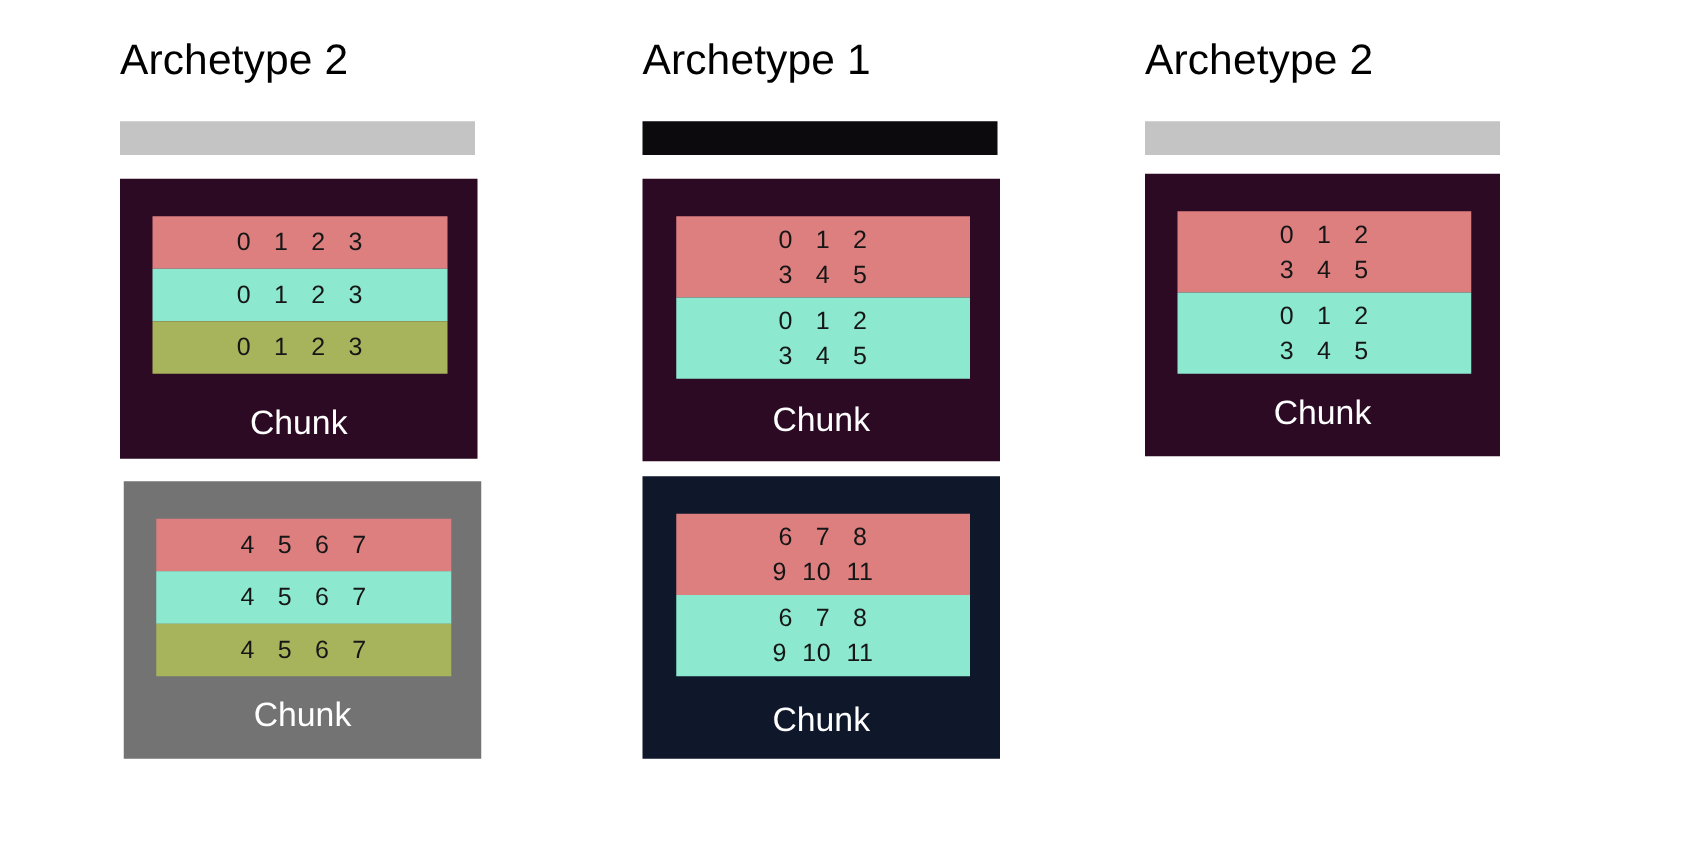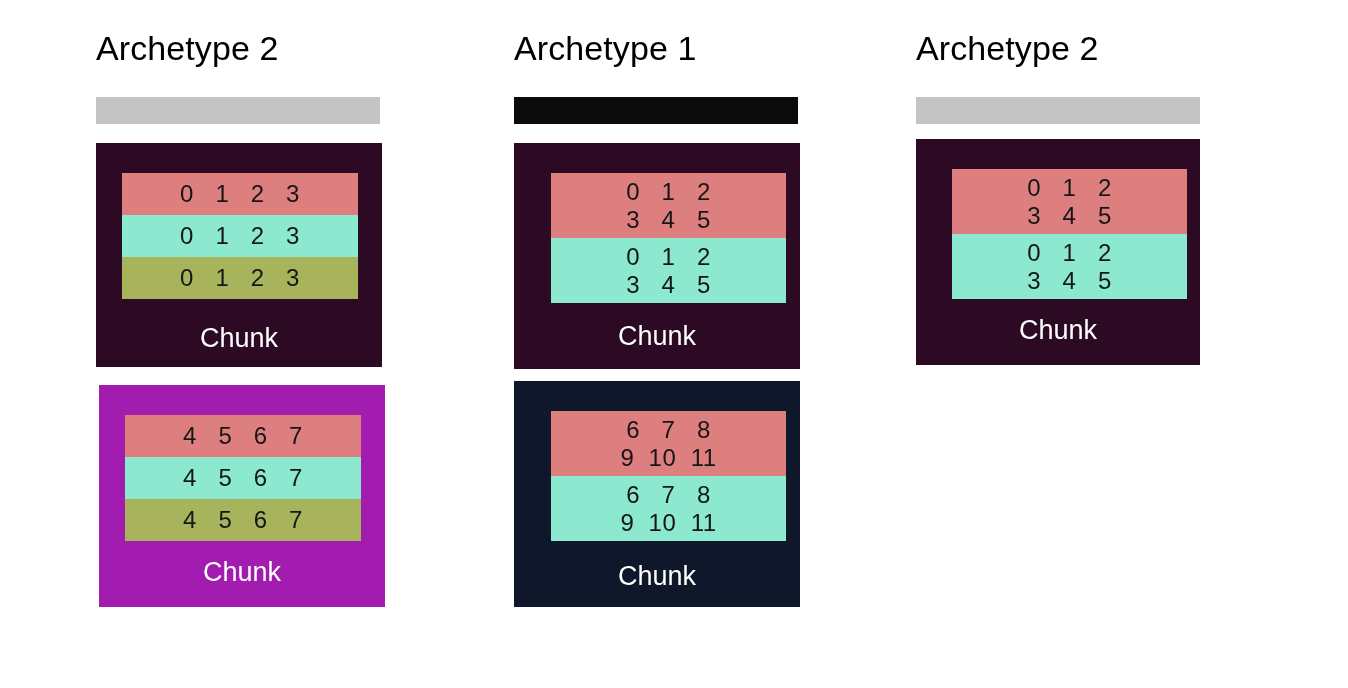--- a/index.html
+++ b/index.html
@@ -88,7 +88,7 @@
     align-items: center;
     justify-content: center;
     color: #161616;
-    font-size: 24px;
+    font-size: 20px;
     line-height: 28px;
     letter-spacing: 0.5px;
     white-space: pre;

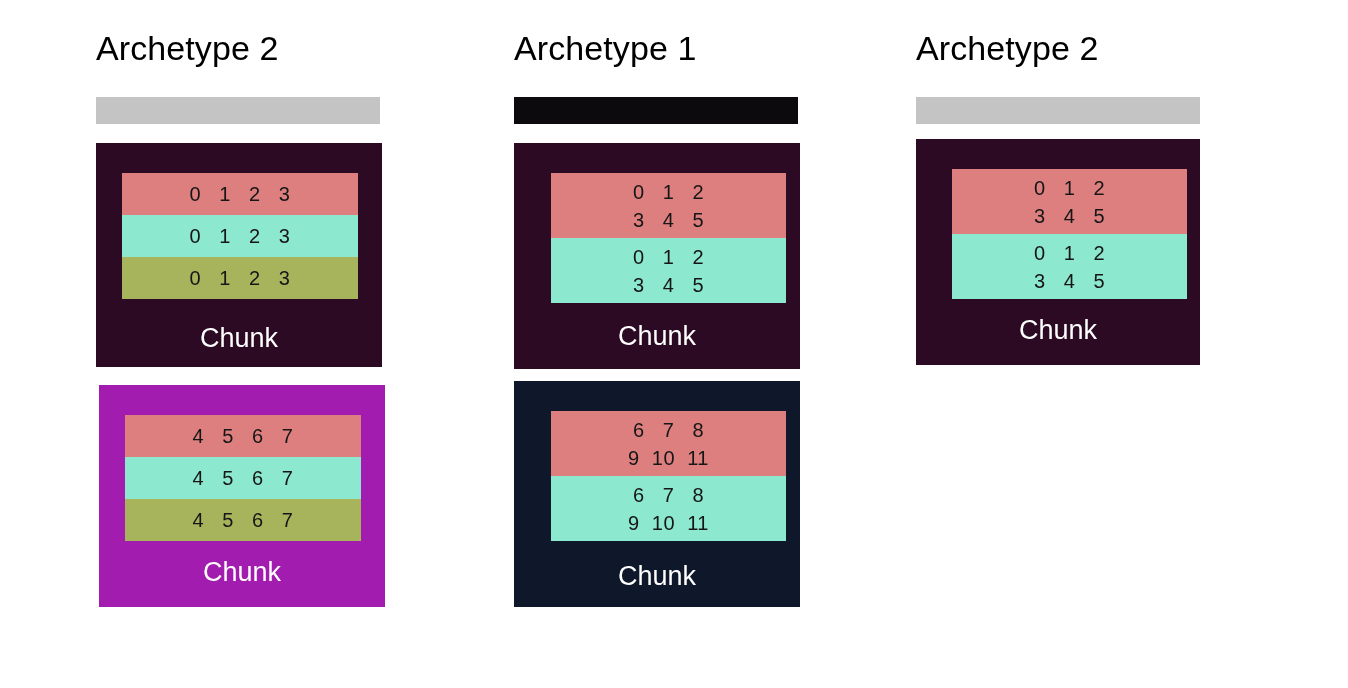--- a/index.html
+++ b/index.html
@@ -94,7 +94,7 @@
     white-space: pre;
   }
   .band.single { height: 42px; }
-  .band.double { height: 65px; margin-left: 10px; }
+  .band.double { height: 65px; }
 
   .band-line {
     display: block;

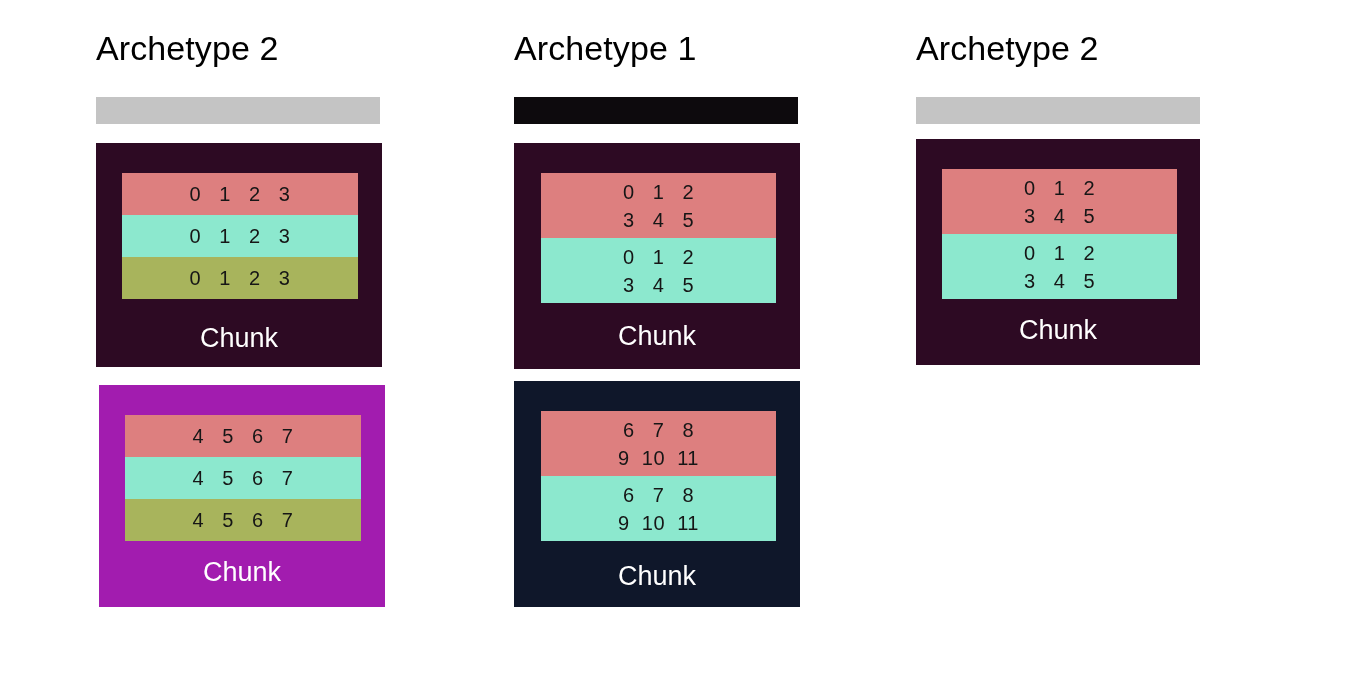--- a/index.html
+++ b/index.html
@@ -141,7 +141,7 @@
       <div class="chunk-label">Chunk</div>
     </div>
 
-    <div class="chunk-card card-1" style="background: #a21caf;">
+    <div class="chunk-card card-1" style="background: #737373;">
       <div class="band-stack">
         <div class="band single" style="background: rgb(221, 127, 127);">
           <span class="band-line">4   5   6   7</span>

